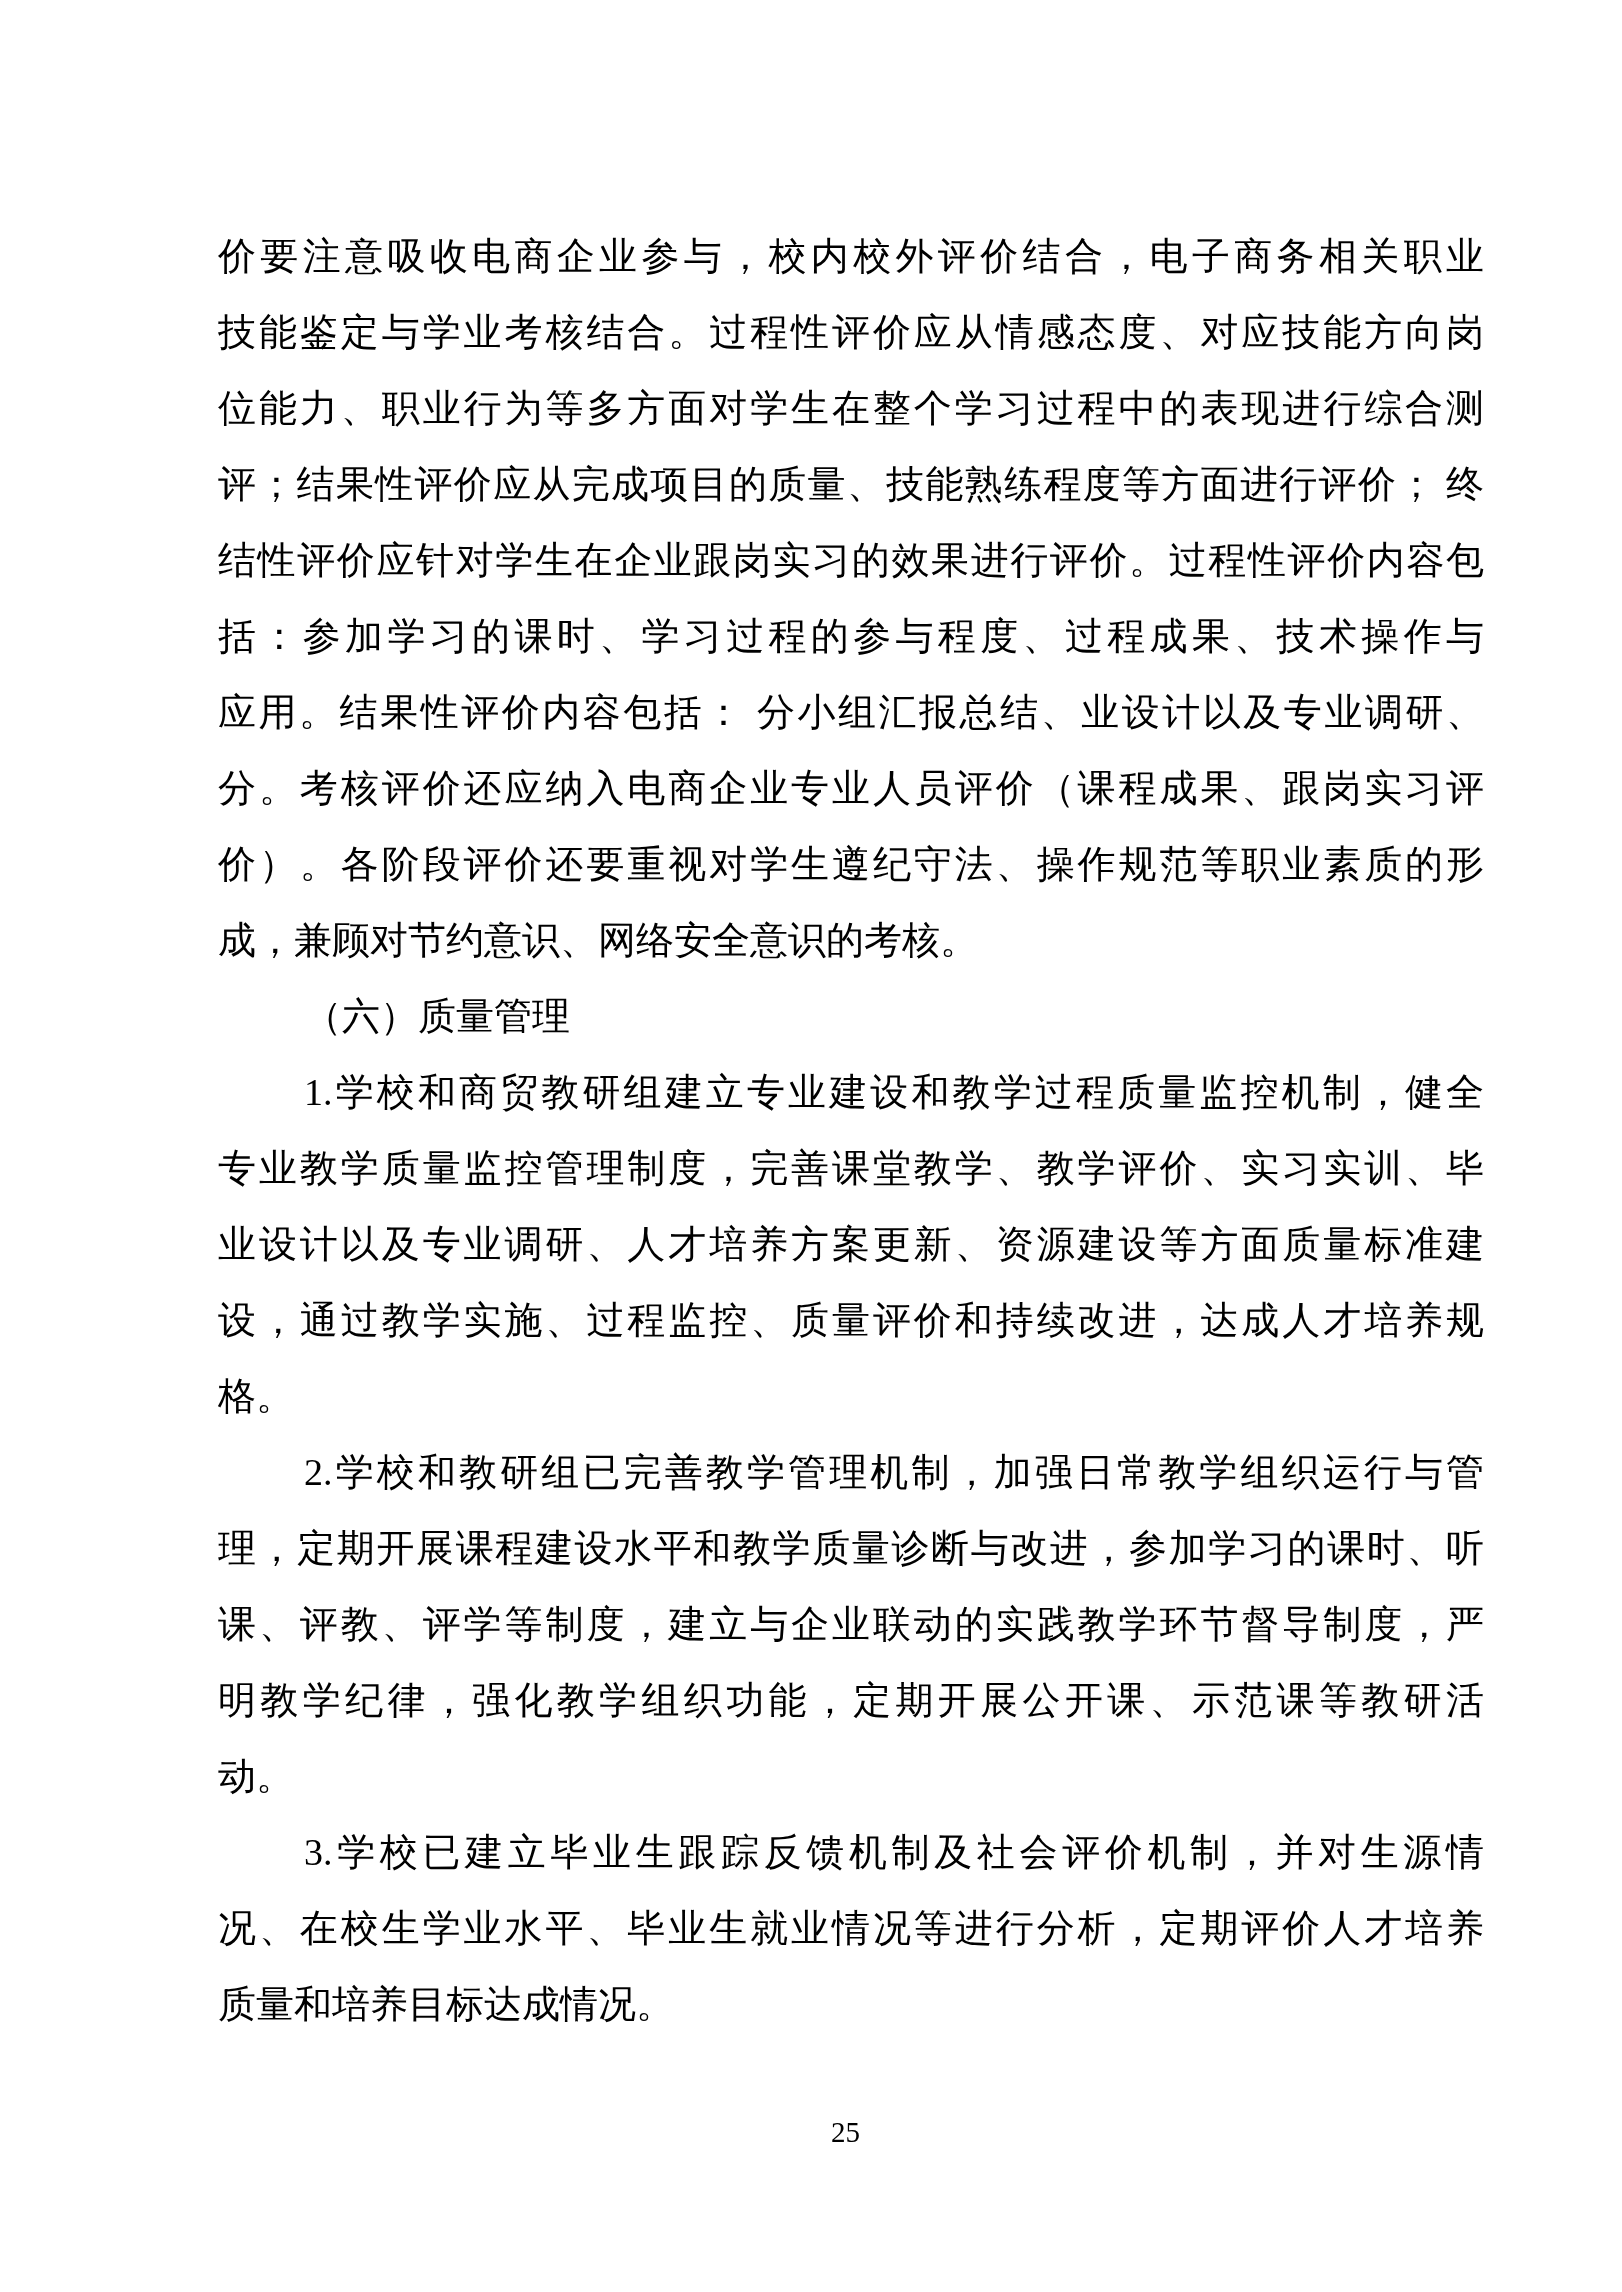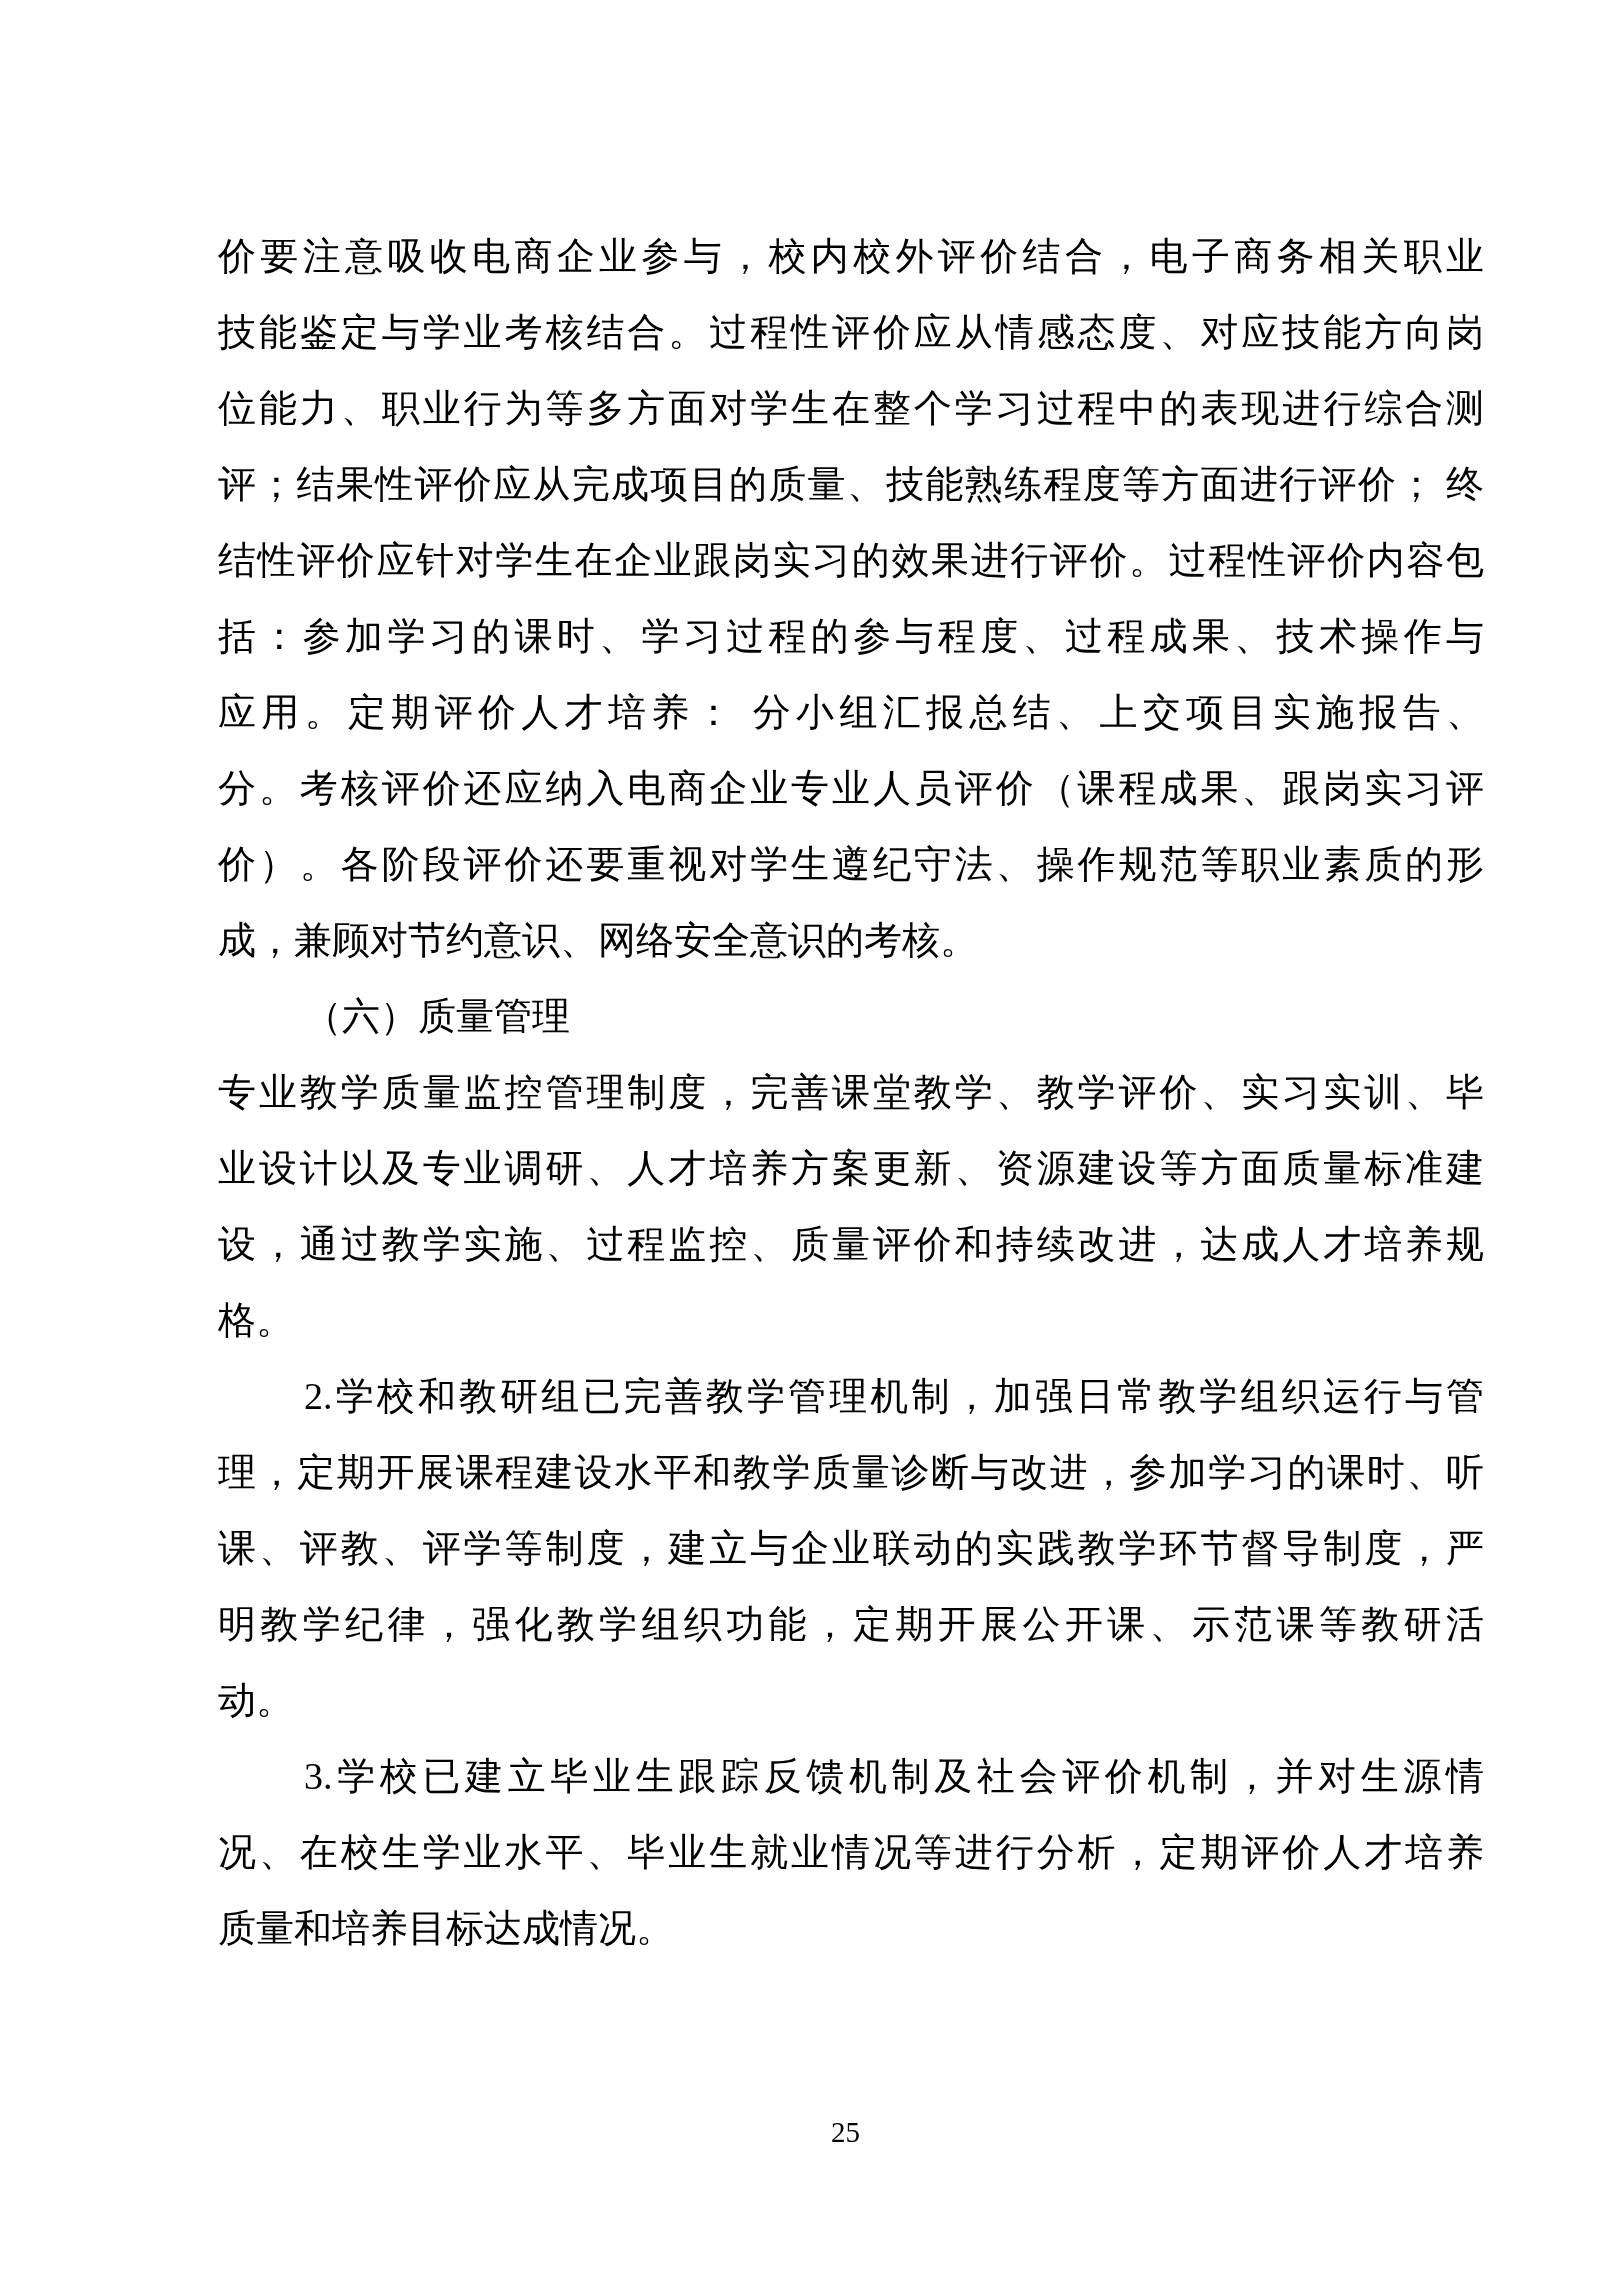--- a/index.html
+++ b/index.html
@@ -64,7 +64,7 @@
     <p class="line">评；结果性评价应从完成项目的质量、技能熟练程度等方面进行评价； 终</p>
     <p class="line">结性评价应针对学生在企业跟岗实习的效果进行评价。过程性评价内容包</p>
     <p class="line">括：参加学习的课时、学习过程的参与程度、过程成果、技术操作与</p>
-    <p class="line">应用。定期评价人才培养： 分小组汇报总结、上交项目实施报告、</p>
+    <p class="line">应用。结果性评价内容包括： 分小组汇报总结、业设计以及专业调研、</p>
     <p class="line">分。考核评价还应纳入电商企业专业人员评价（课程成果、跟岗实习评</p>
     <p class="line">价）。各阶段评价还要重视对学生遵纪守法、操作规范等职业素质的形</p>
     <p class="line end">成，兼顾对节约意识、网络安全意识的考核。</p>

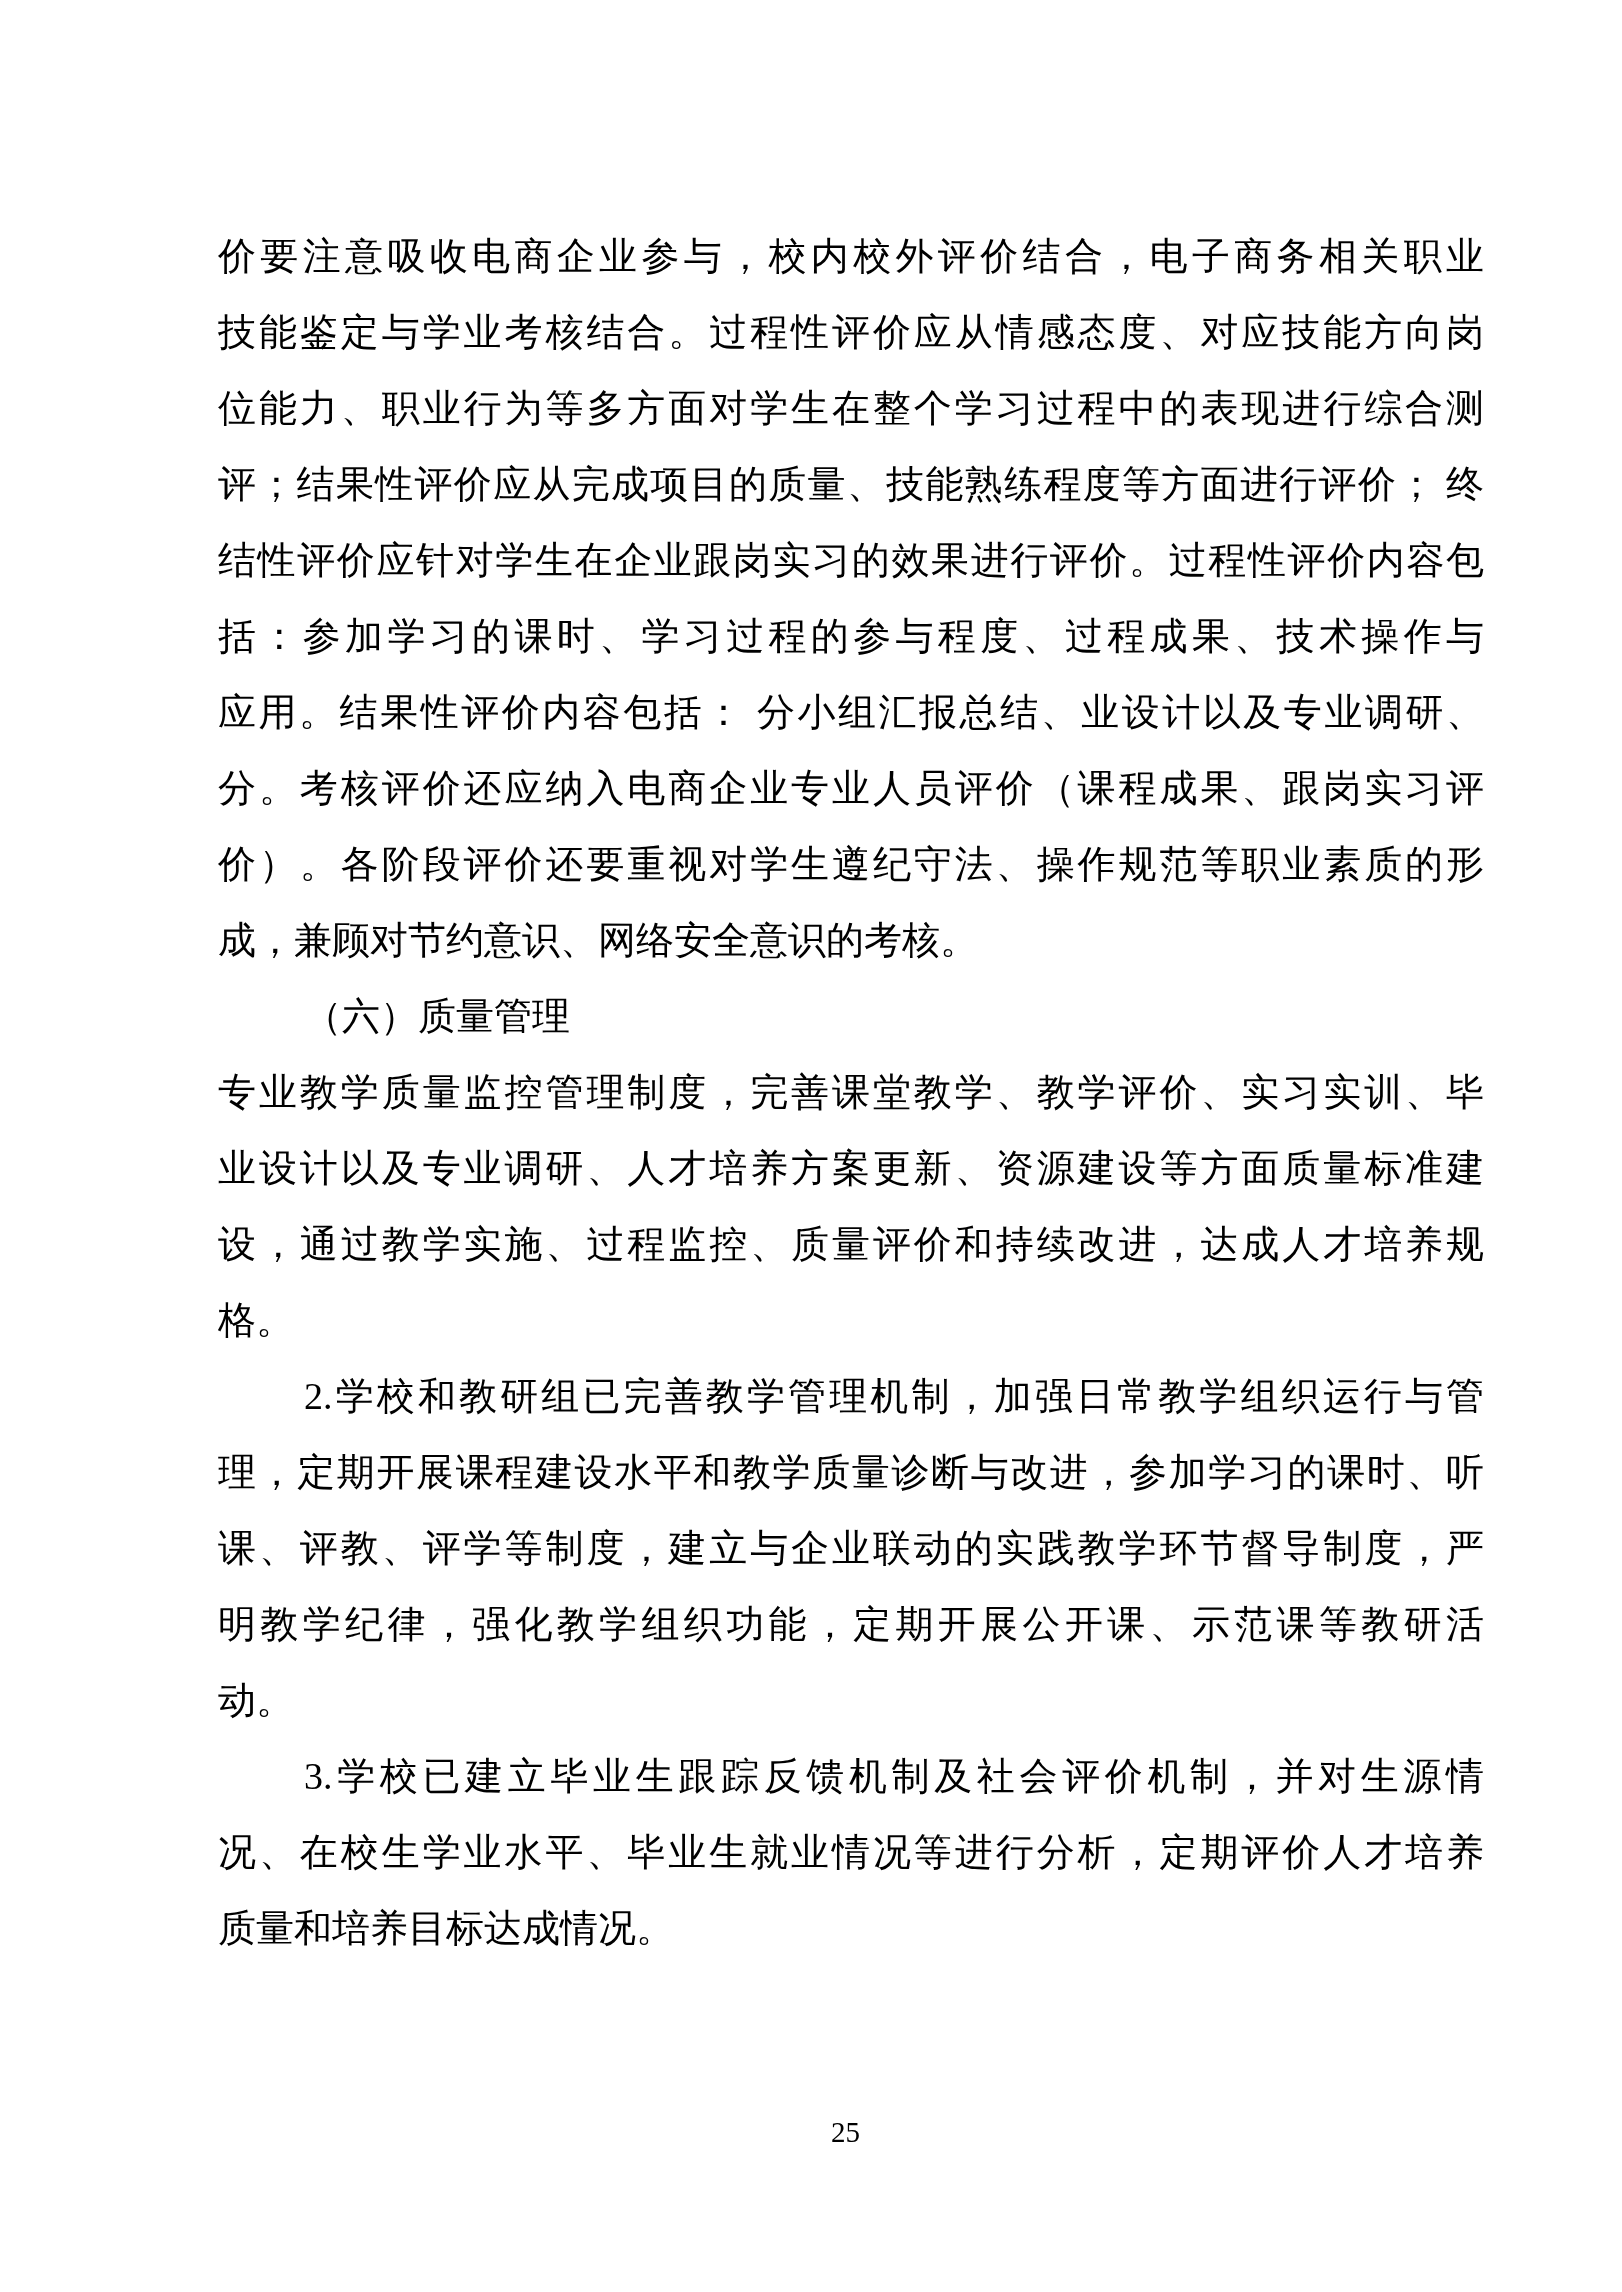--- a/index.html
+++ b/index.html
@@ -69,6 +69,7 @@
     <p class="line">价）。各阶段评价还要重视对学生遵纪守法、操作规范等职业素质的形</p>
     <p class="line end">成，兼顾对节约意识、网络安全意识的考核。</p>
     <p class="line indent end">（六）质量管理</p>
+    <p class="line indent">1.学校和商贸教研组建立专业建设和教学过程质量监控机制，健全</p>
     <p class="line">专业教学质量监控管理制度，完善课堂教学、教学评价、实习实训、毕</p>
     <p class="line">业设计以及专业调研、人才培养方案更新、资源建设等方面质量标准建</p>
     <p class="line">设，通过教学实施、过程监控、质量评价和持续改进，达成人才培养规</p>

